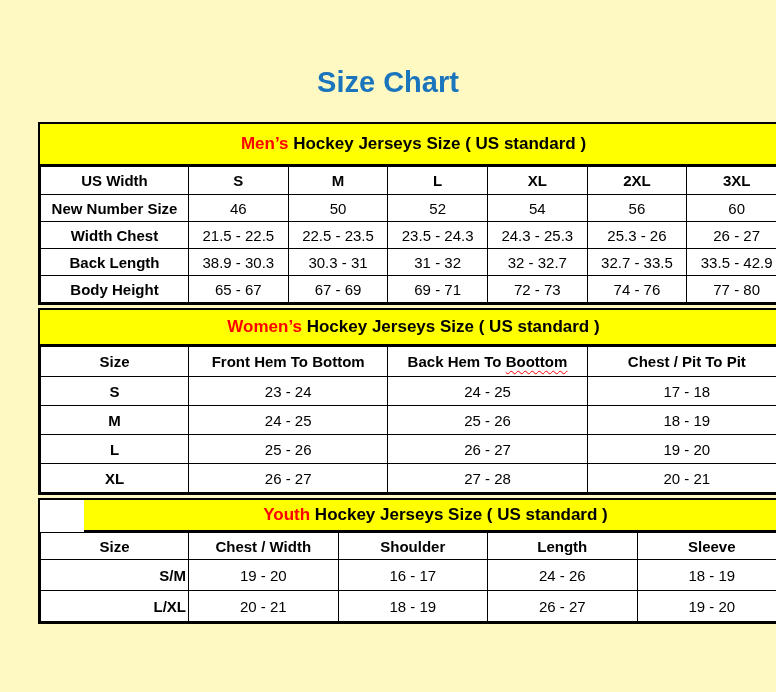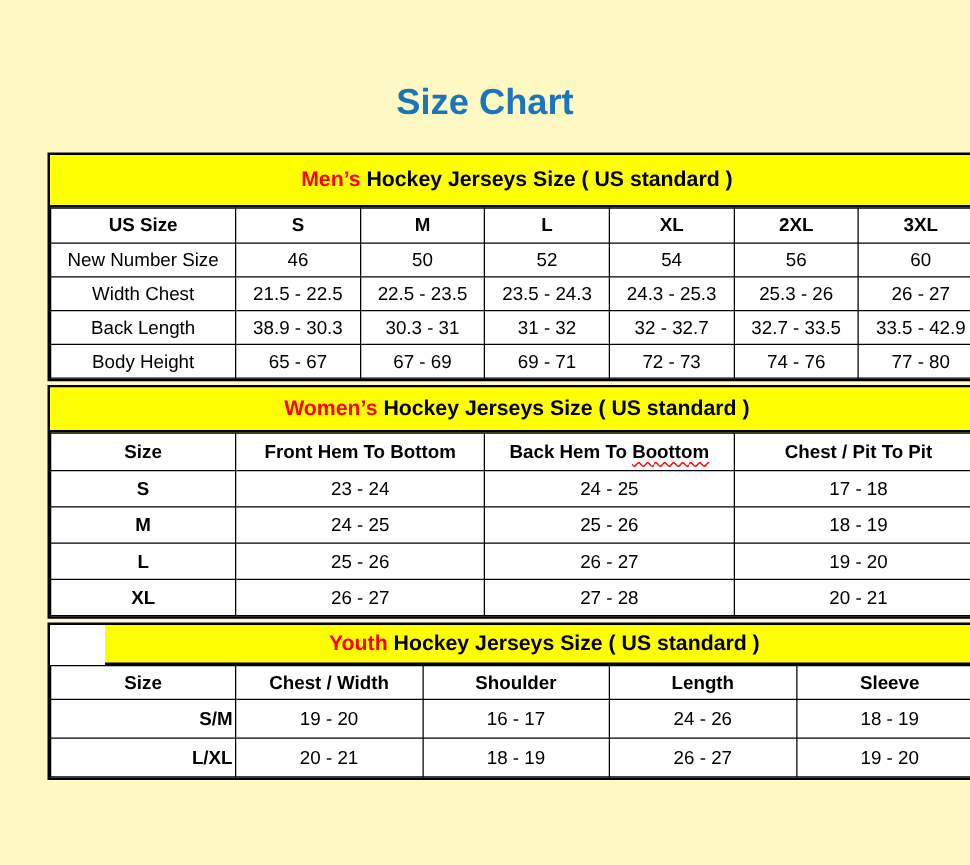--- a/index.html
+++ b/index.html
@@ -93,7 +93,7 @@
     <table>
         <thead>
           <tr>
-            <th>US Size</th>
+            <th>US Width</th>
             <th>S</th>
             <th>M</th>
             <th>L</th>

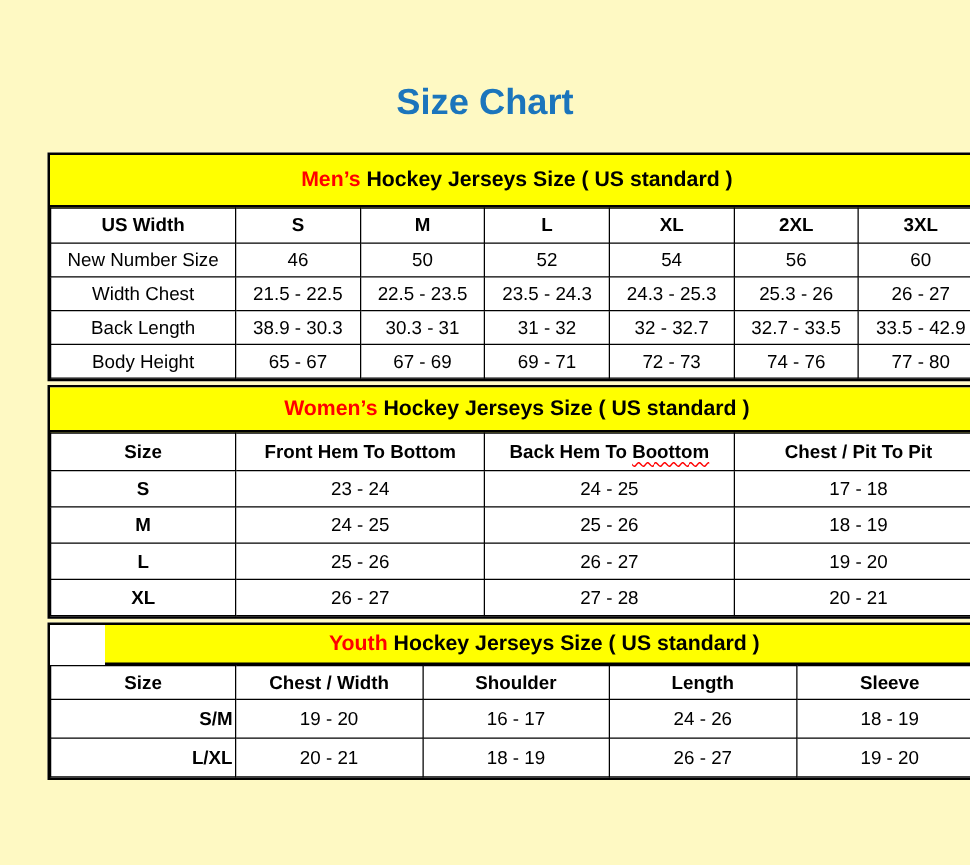--- a/index.html
+++ b/index.html
@@ -64,7 +64,7 @@
   tr > *:first-child { width: 143px; }
   #sec-mens thead tr   { height: 28px; }
   #sec-mens tbody tr   { height: 27px; }
-  #sec-mens tbody th   { font-weight: normal; }
+  #sec-mens tbody th   { font-weight: bold; }
   #sec-womens thead tr { height: 30px; }
   #sec-womens tbody tr { height: 29px; }
   #sec-womens tbody th { font-weight: bold; }

